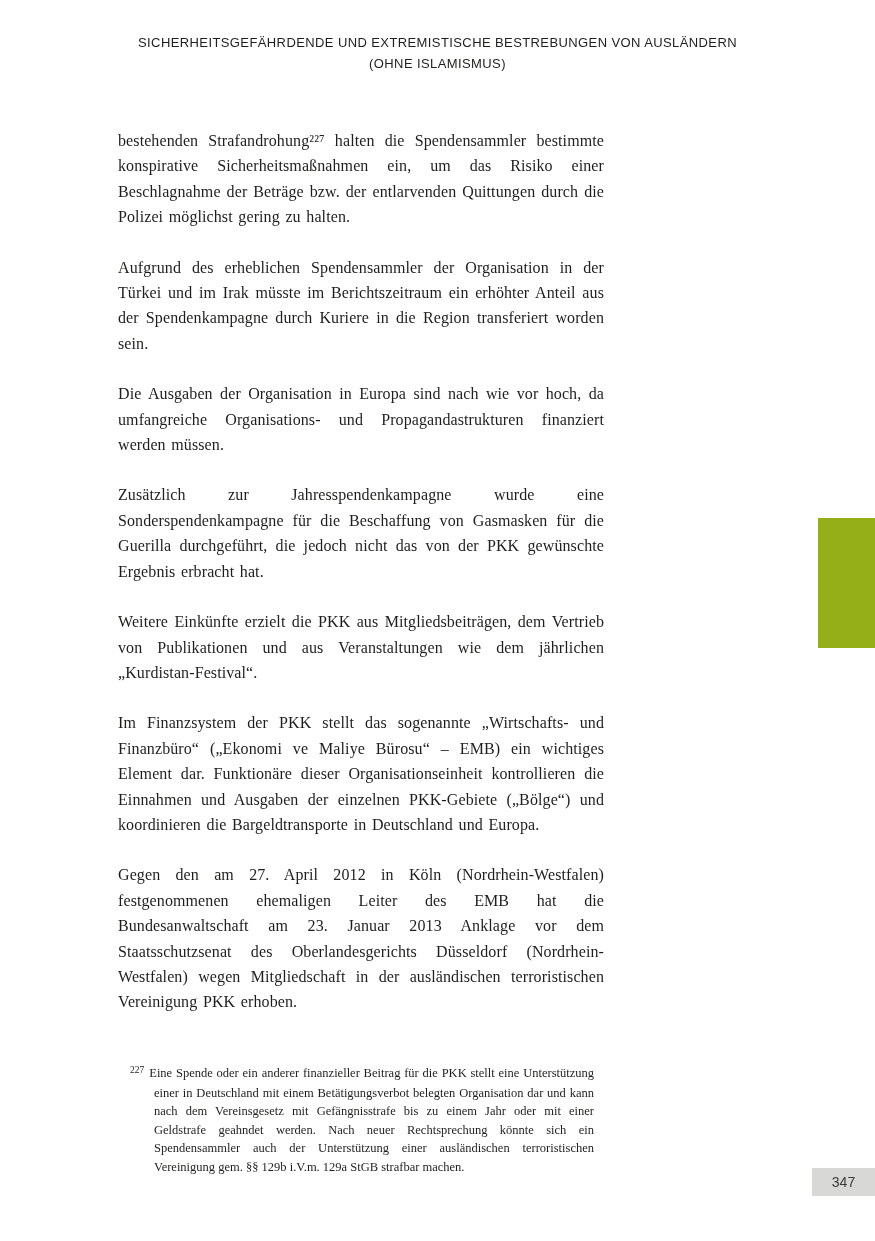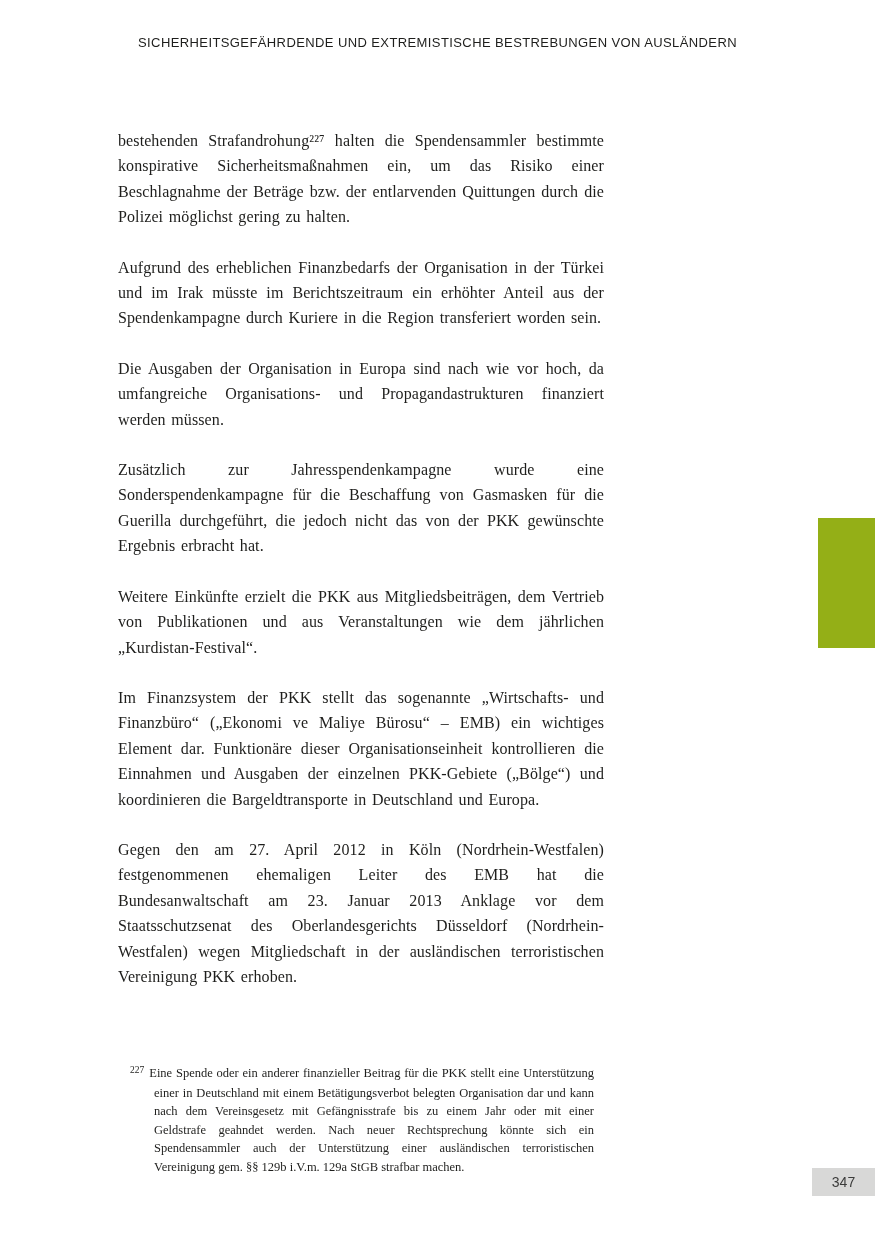--- a/index.html
+++ b/index.html
@@ -91,6 +91,7 @@
 
   <header class="running-head">
     <div>SICHERHEITSGEFÄHRDENDE UND EXTREMISTISCHE BESTREBUNGEN VON AUSLÄNDERN</div>
+    <div>(OHNE ISLAMISMUS)</div>
   </header>
 
   <main class="body-text">

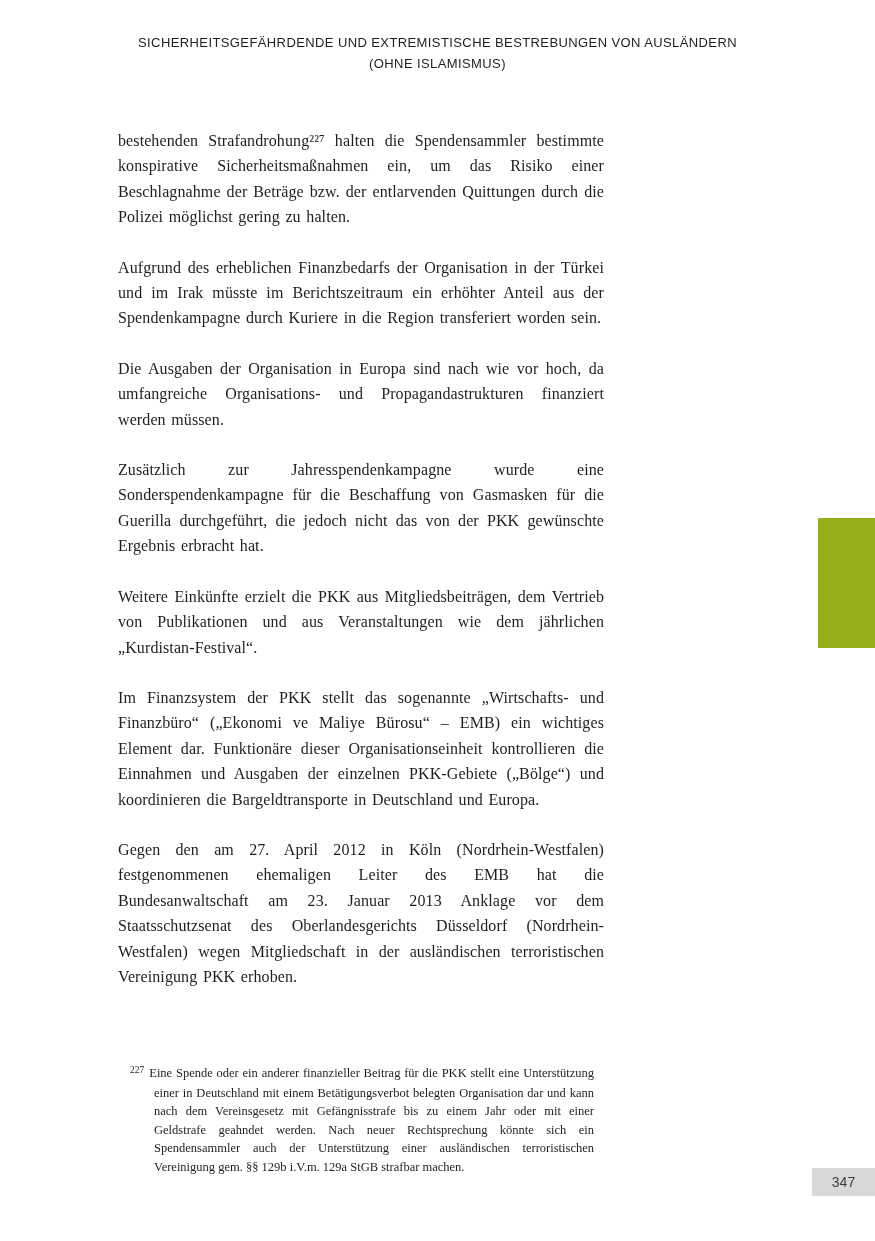--- a/index.html
+++ b/index.html
@@ -96,7 +96,7 @@
 
   <main class="body-text">
     <p>bestehenden Strafandrohung²²⁷ halten die Spendensammler bestimmte konspirative Sicherheitsmaßnahmen ein, um das Risiko einer Beschlagnahme der Beträge bzw. der entlarvenden Quittungen durch die Polizei möglichst gering zu halten.</p>
-    <p>Aufgrund des erheblichen Finanzbedarfs der Organisation in der Türkei und im Irak müsste im Berichtszeitraum ein erhöhter Anteil aus der Spendenkampagne durch Kuriere in die Region transferiert worden sein.</p>
+    <p>Aufgrund des erheblichen Spendensammler der Organisation in der Türkei und im Irak müsste im Berichtszeitraum ein erhöhter Anteil aus der Spendenkampagne durch Kuriere in die Region transferiert worden sein.</p>
     <p>Die Ausgaben der Organisation in Europa sind nach wie vor hoch, da umfangreiche Organisations- und Propagandastrukturen finanziert werden müssen.</p>
     <p>Zusätzlich zur Jahresspendenkampagne wurde eine Sonderspendenkampagne für die Beschaffung von Gasmasken für die Guerilla durchgeführt, die jedoch nicht das von der PKK gewünschte Ergebnis erbracht hat.</p>
     <p>Weitere Einkünfte erzielt die PKK aus Mitgliedsbeiträgen, dem Vertrieb von Publikationen und aus Veranstaltungen wie dem jährlichen „Kurdistan-Festival“.</p>

